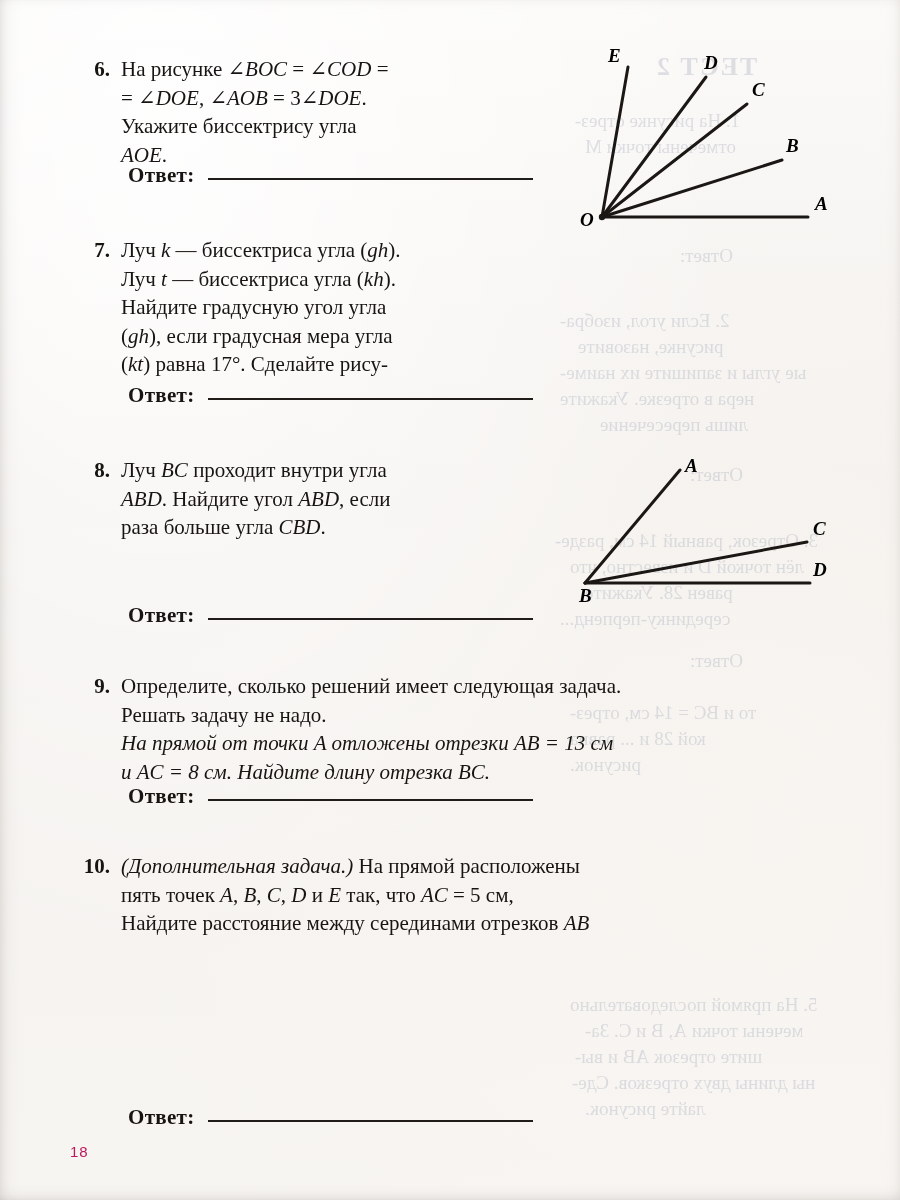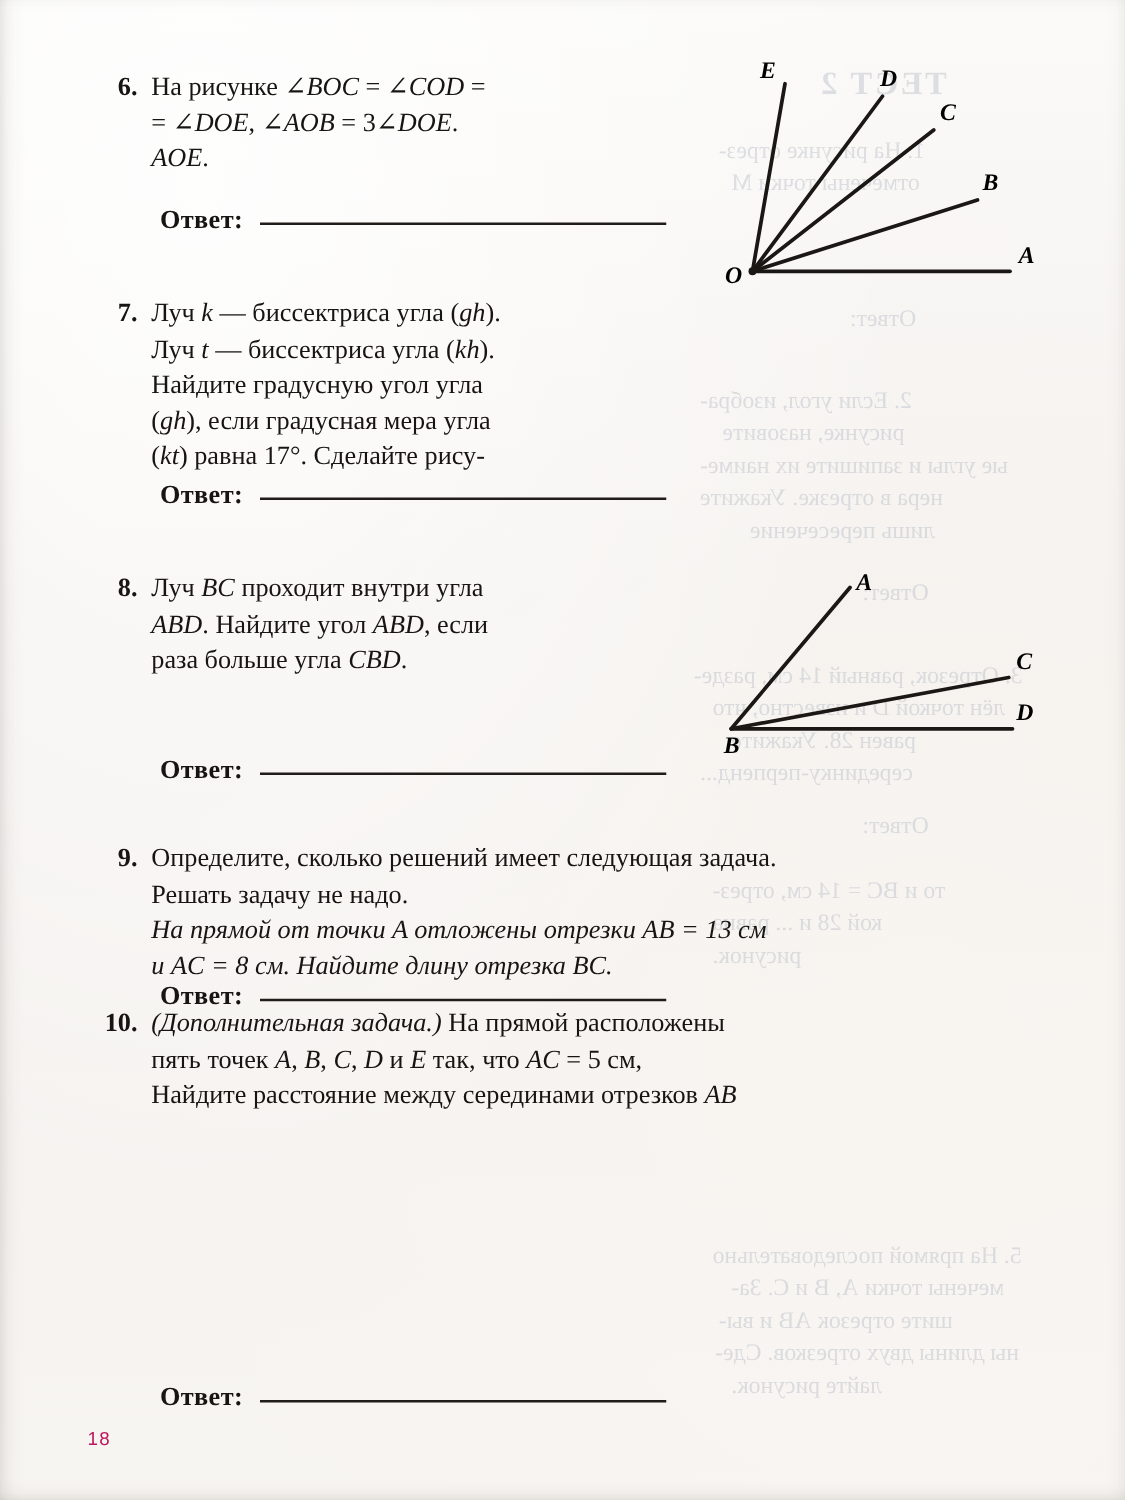--- a/index.html
+++ b/index.html
@@ -155,6 +155,7 @@
     <div class="body-text narrow just">
       <div>На рисунке ∠<i>BOC</i> = ∠<i>COD</i> =</div>
       <div>= ∠<i>DOE</i>, ∠<i>AOB</i> = 3∠<i>DOE</i>.</div>
+      <div>Укажите биссектрису угла</div>
       <div><i>AOE</i>.</div>
     </div>
   </div>

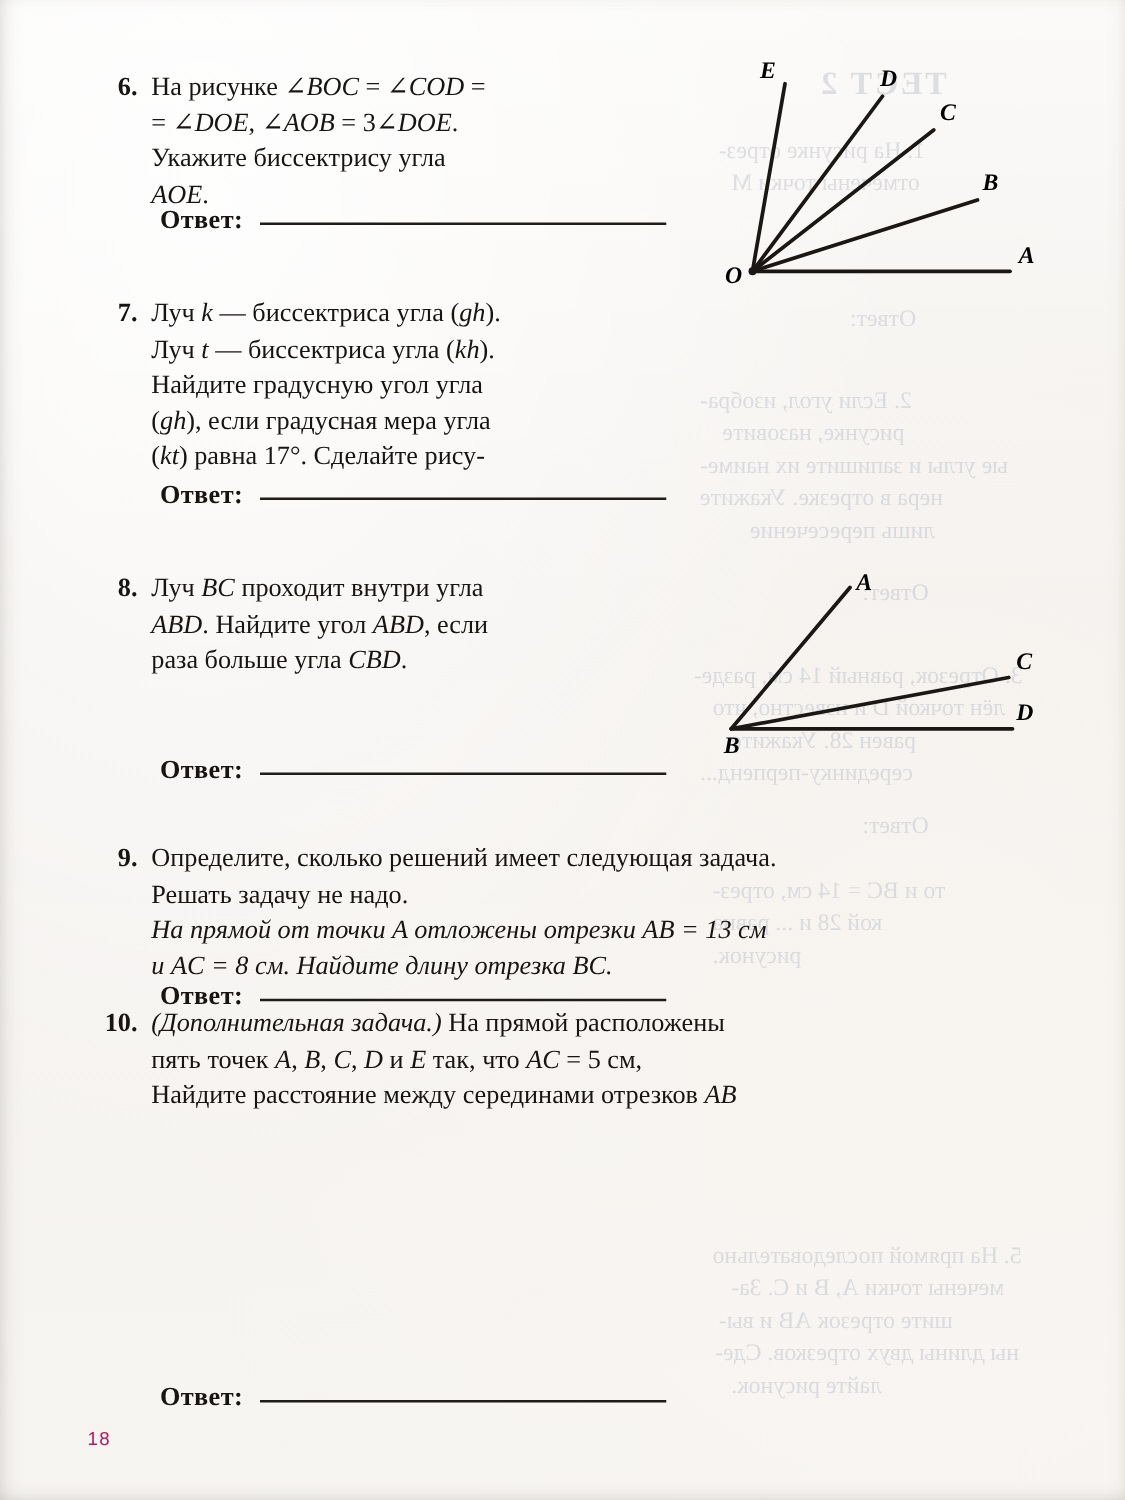--- a/index.html
+++ b/index.html
@@ -241,7 +241,7 @@
     <span class="answer-rule" style="width:325px;"></span>
   </div>
 
-  <div class="problem" style="left:68px; top:804px;">
+  <div class="problem" style="left:68px; top:852px;">
     <div class="num" style="width:42px;">10.</div>
     <div class="body-text wide">
       <div><i>(Дополнительная задача.)</i><span> На прямой расположены</span></div>

